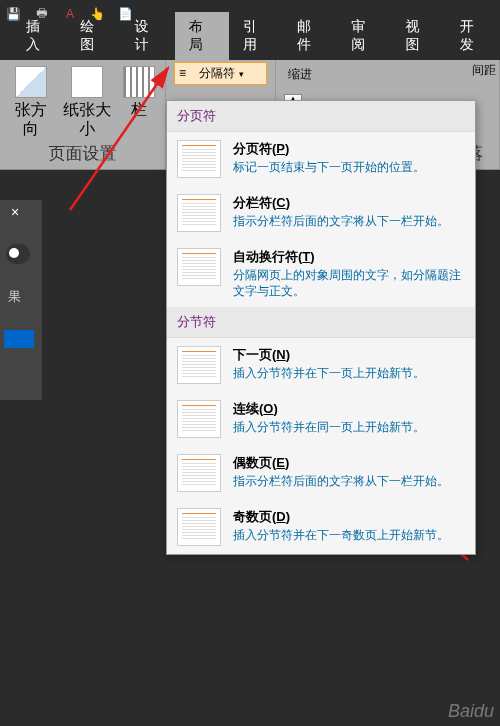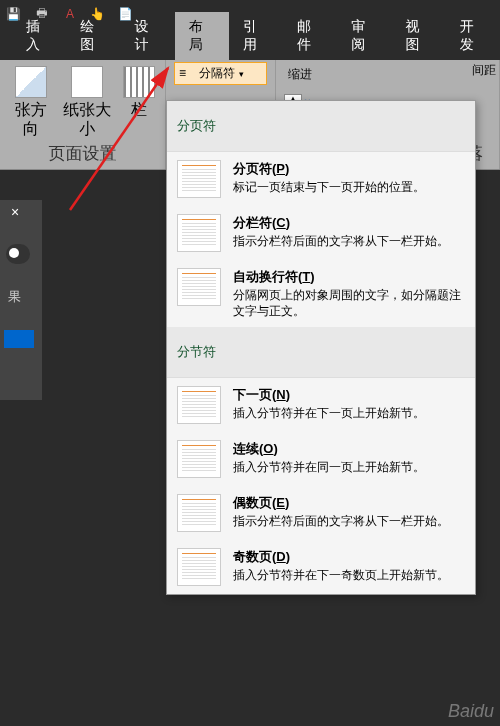--- a/index.html
+++ b/index.html
@@ -30,7 +30,7 @@
     .stepper-arrow { flex: 1; display: flex; align-items: center; justify-content: center; font-size: 6px; border-bottom: 1px solid #ccc; }
     
     .dropdown-panel { position: absolute; left: 166px; top: 100px; width: 310px; background: #f5f5f5; border: 1px solid #999; box-shadow: 2px 2px 8px rgba(0,0,0,0.3); z-index: 10; }
-    .section-header { background: #e8e8e8; padding: 16px 10px; font-size: 13px; color: #14532d; border-bottom: 1px solid #ddd; }
+    .section-header { background: #e8e8e8; padding: 6px 10px; font-size: 13px; color: #701a75; border-bottom: 1px solid #ddd; }
     .menu-item { display: flex; padding: 8px 10px; gap: 12px; cursor: pointer; }
     .menu-icon { width: 44px; height: 38px; background: #fff; border: 1px solid #ccc; flex-shrink: 0; position: relative; }
     .menu-icon::before { content: ""; position: absolute; left: 4px; top: 4px; right: 4px; height: 1px; background: #e89040; }

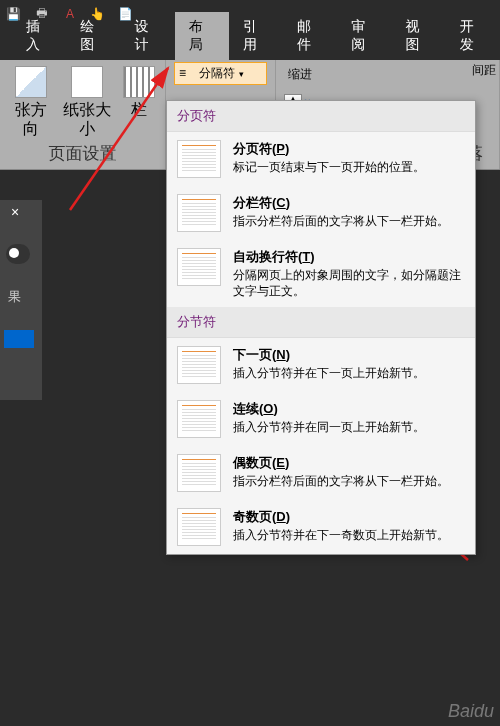--- a/index.html
+++ b/index.html
@@ -38,7 +38,7 @@
     .menu-text { flex: 1; }
     .menu-title { font-size: 13px; color: #000; font-weight: bold; }
     .menu-title u { text-decoration: underline; }
-    .menu-desc { font-size: 12px; color: #000000; margin-top: 2px; line-height: 1.3; }
+    .menu-desc { font-size: 12px; color: #0369a1; margin-top: 2px; line-height: 1.3; }
     
     .side-panel { position: absolute; left: 0; top: 200px; width: 42px; height: 200px; background: #444; }
     .side-close { width: 30px; height: 24px; color: #fff; display: flex; align-items: center; justify-content: center; font-size: 14px; cursor: pointer; }

